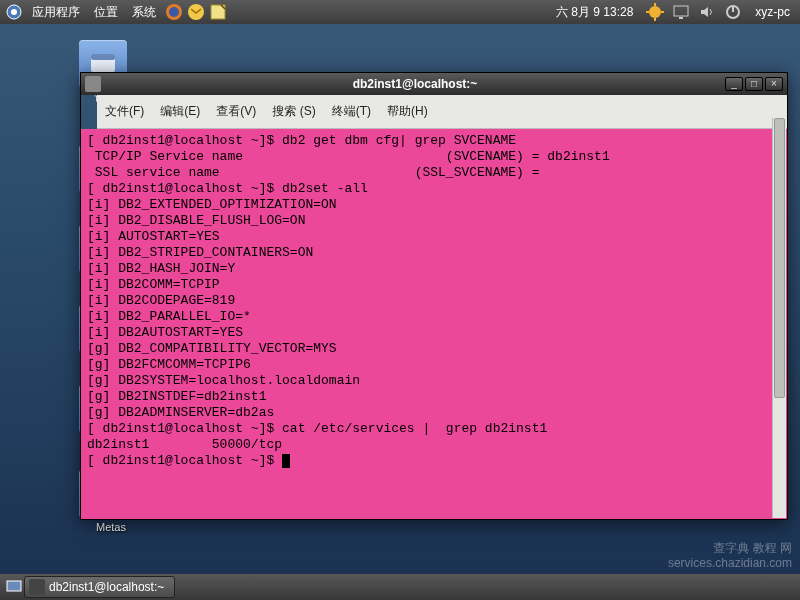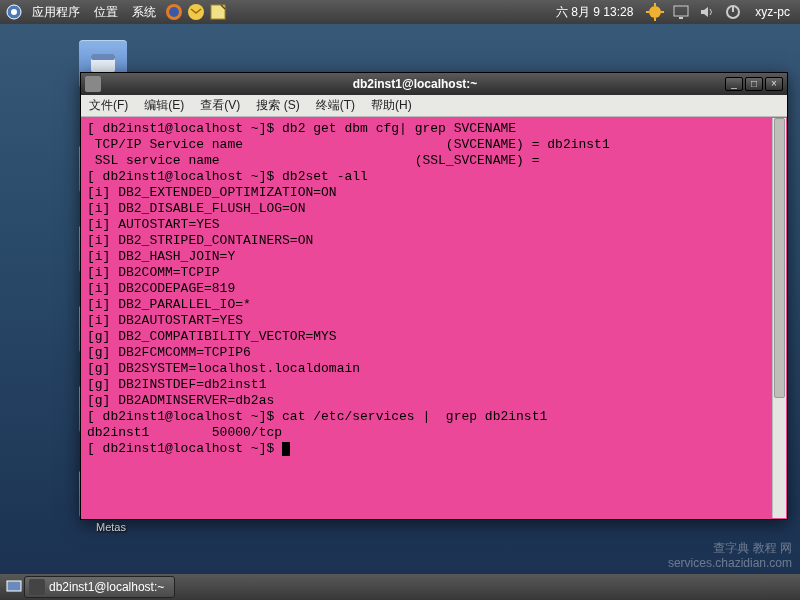--- a/index.html
+++ b/index.html
@@ -75,10 +75,11 @@
   }
 
   .menubar {
-    height: 22px; background: #e8e8e4;
+    height: 34px; background: #e8e8e4;
     display: flex; align-items: center;
     font-size: 12px; color:#222;
     border-bottom:1px solid #bbb;
+    margin-left:16px;
   }
   .menu-item { padding: 2px 8px; cursor:pointer; }
 

